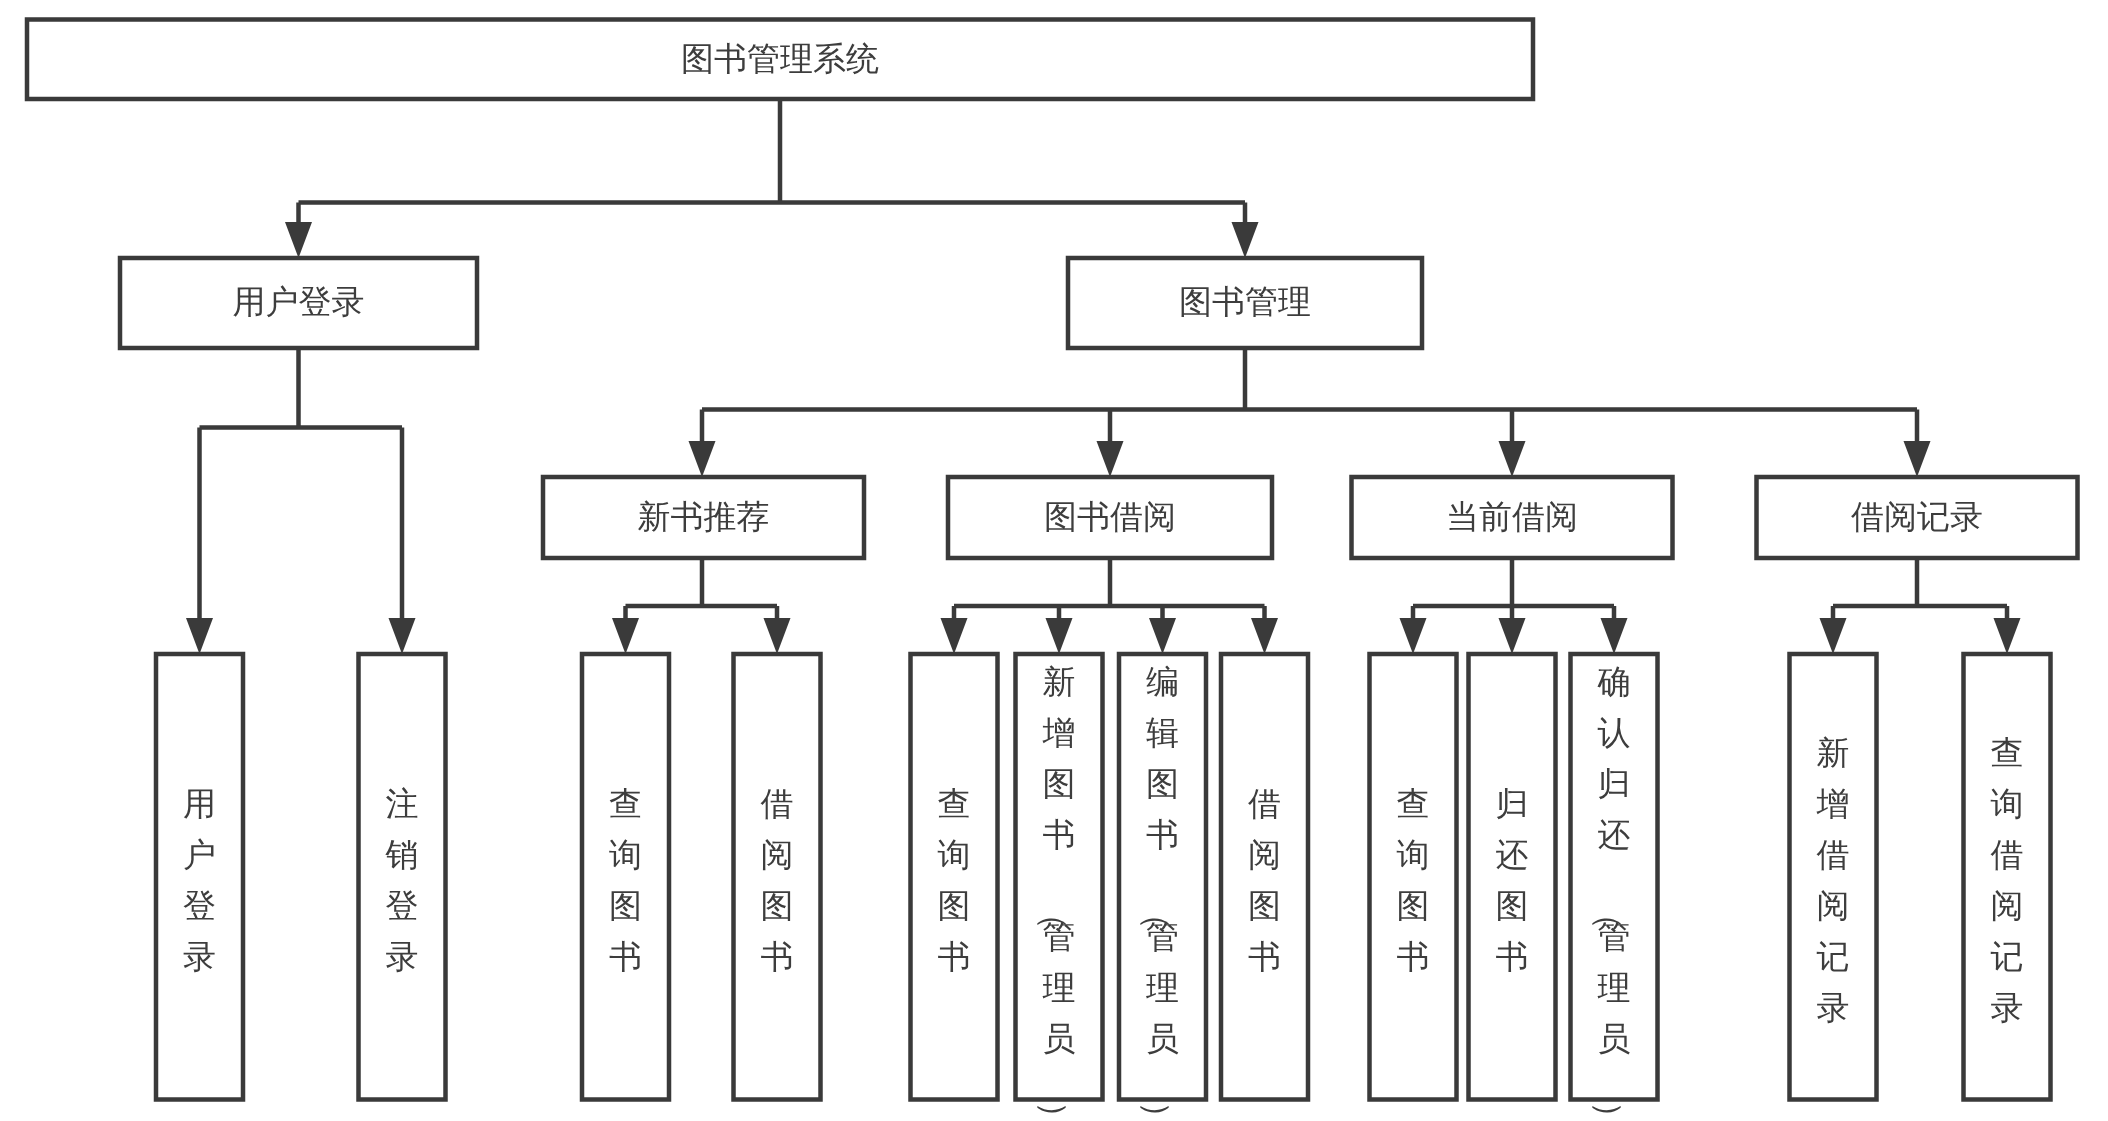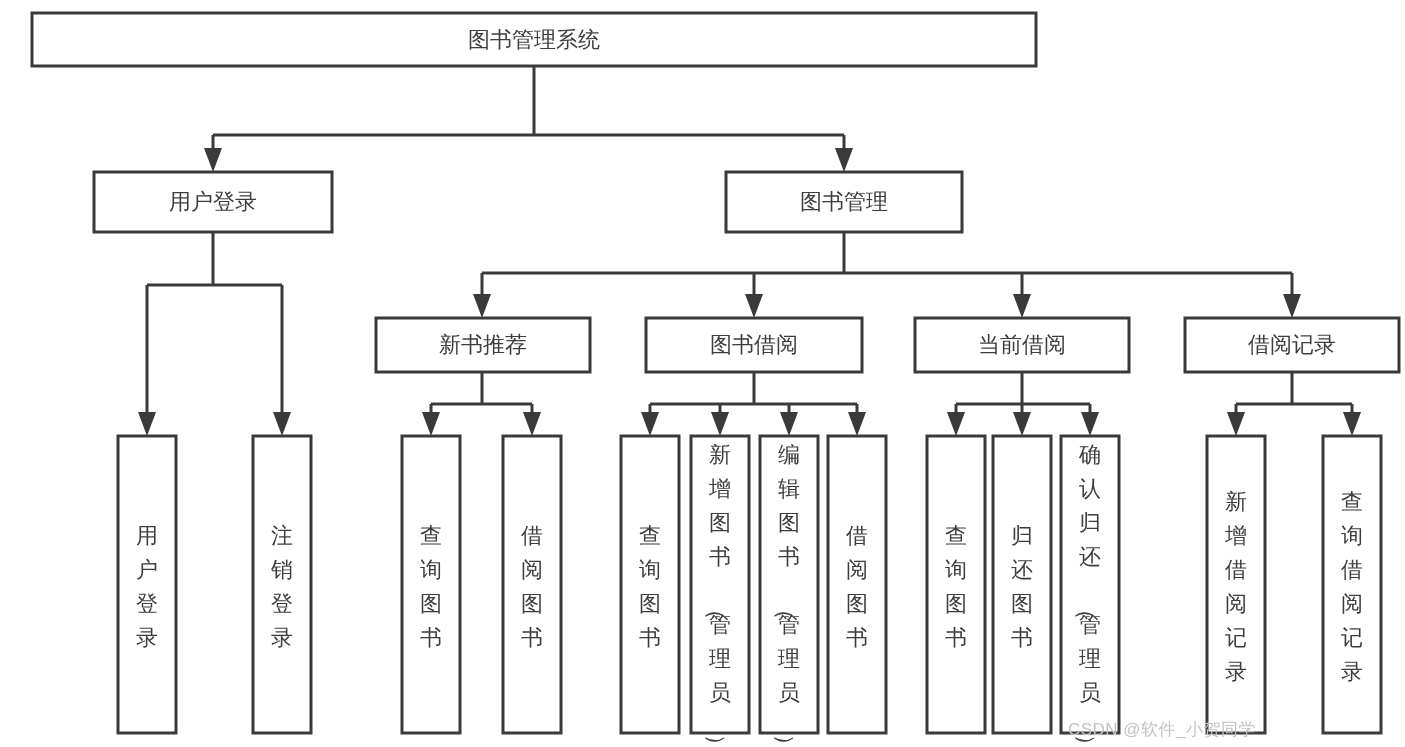--- a/index.html
+++ b/index.html
@@ -16,7 +16,7 @@
   }
   #diagram-root {
     position: absolute;
-    left: 14px;
+    left: 0;
     top: 0;
     width: 1250px;
     height: 747px;

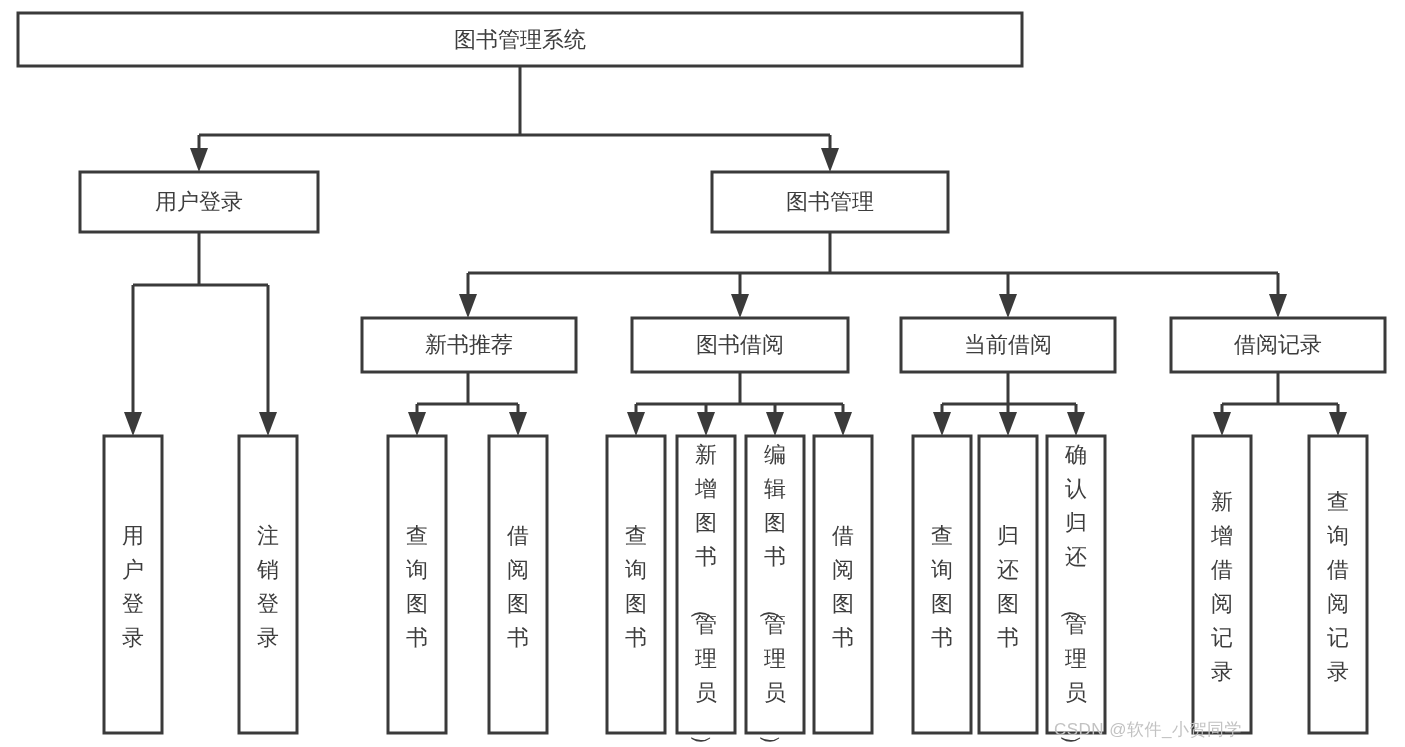--- a/index.html
+++ b/index.html
@@ -208,7 +208,6 @@
     </g>
   </svg>
 
-  <div class="watermark">CSDN @软件_小贺同学</div>
 </div>
 
 </body></html>

